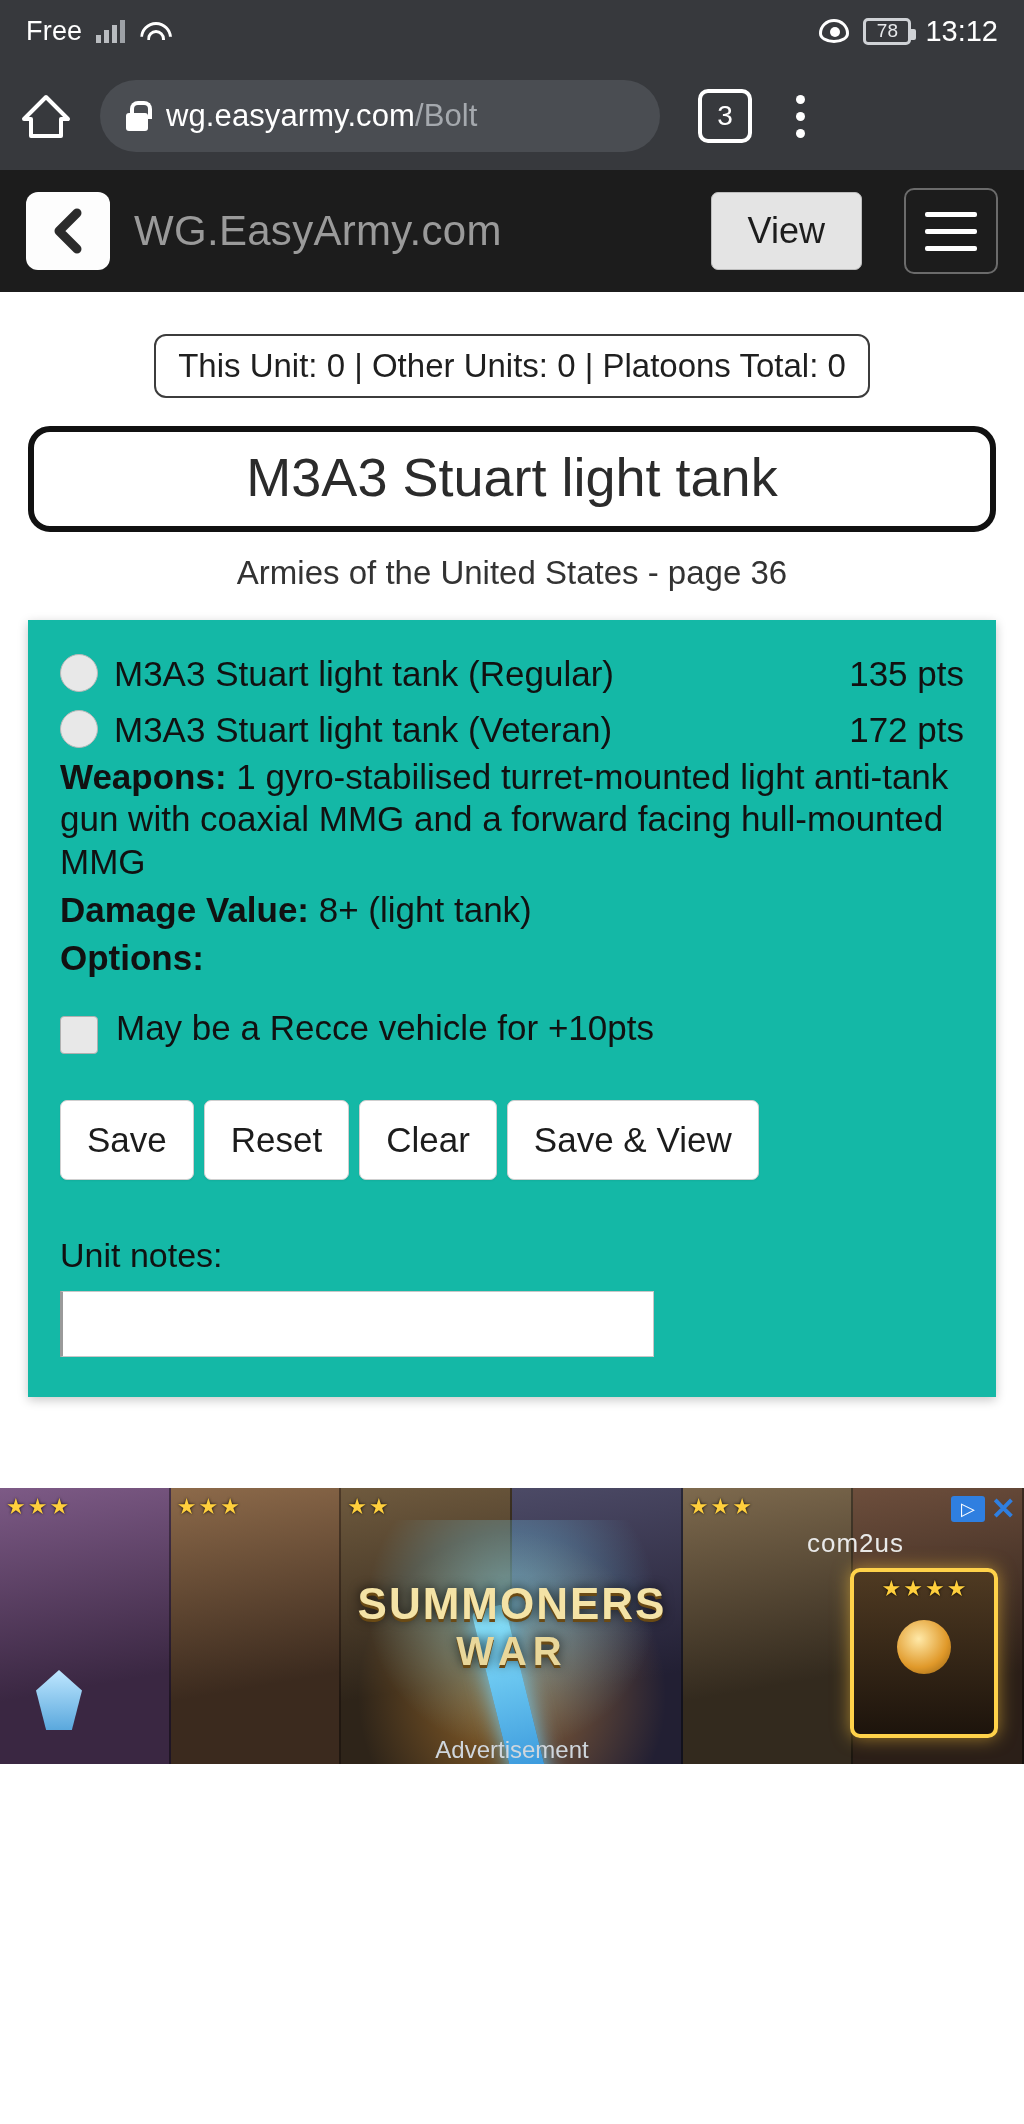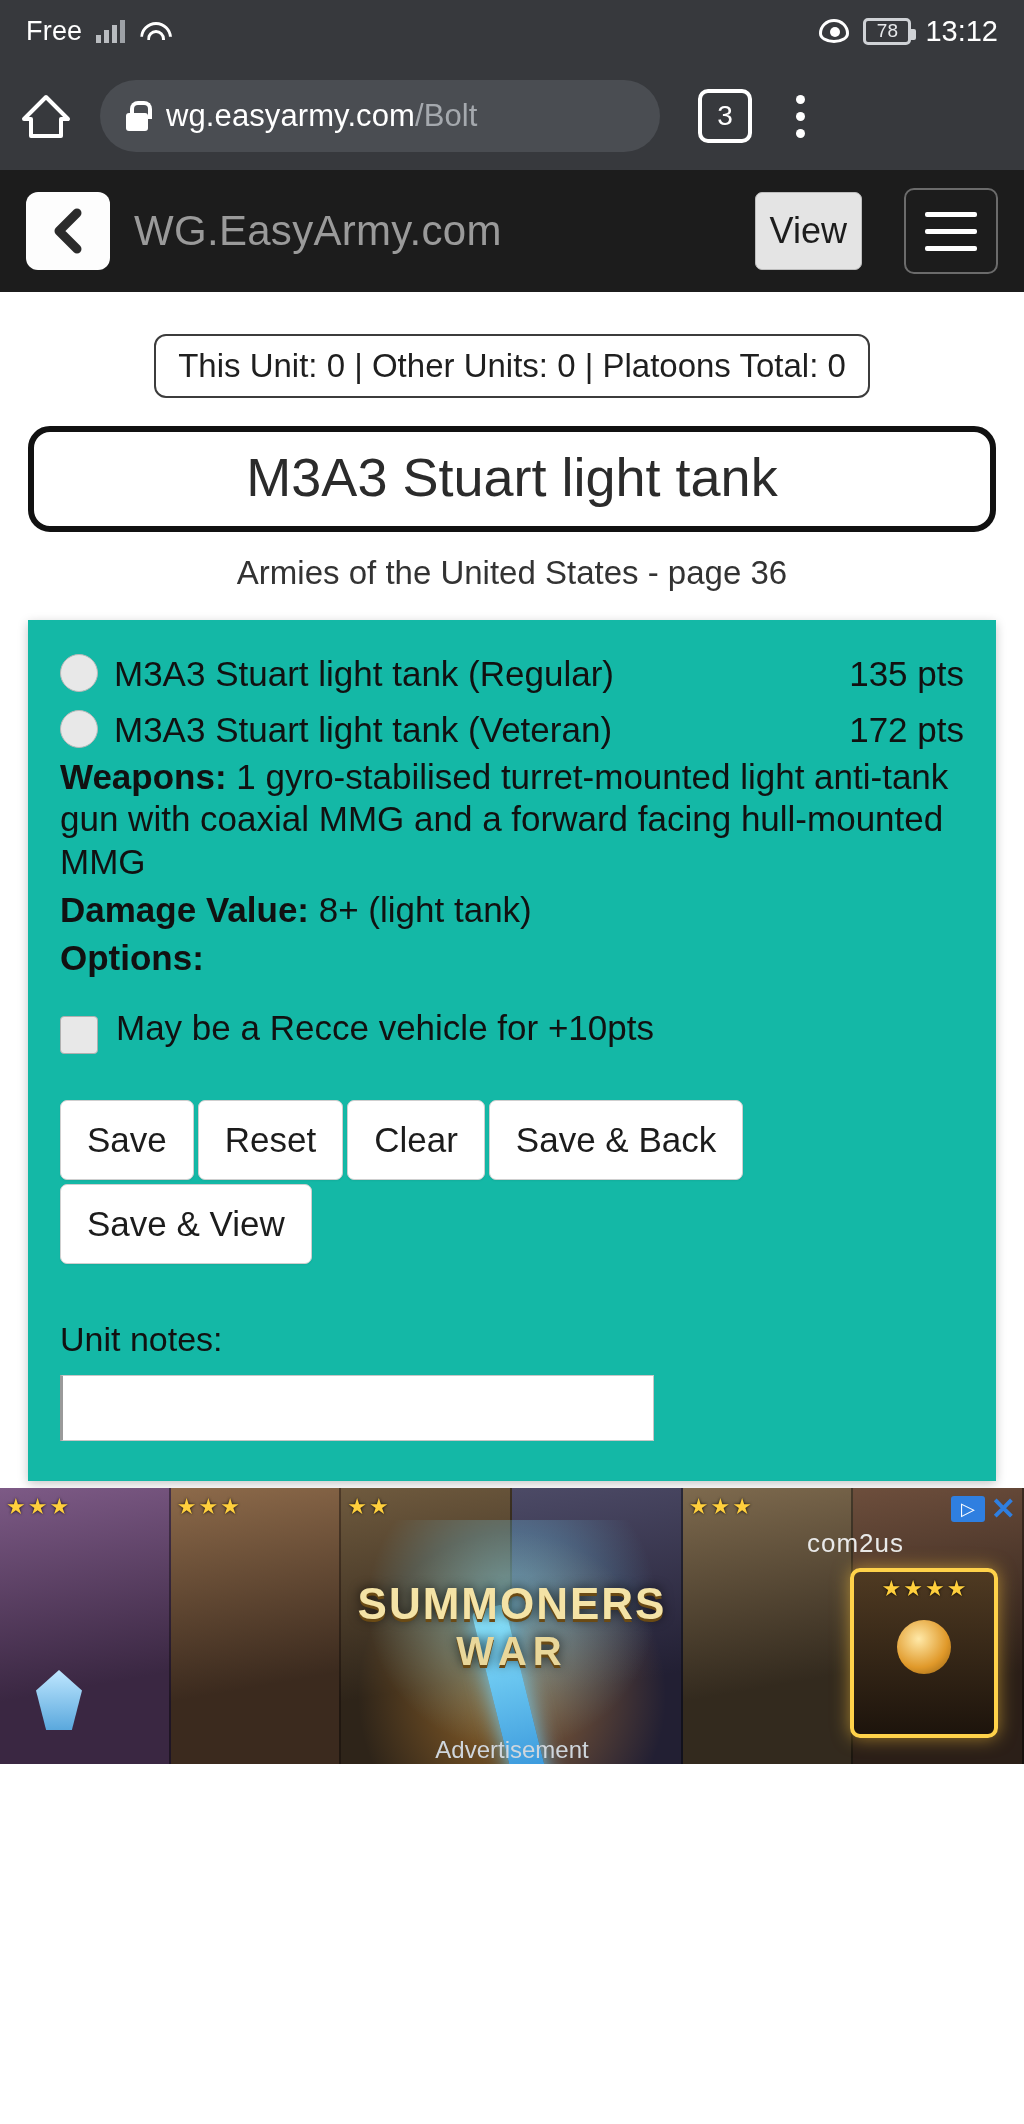--- a/index.html
+++ b/index.html
@@ -99,7 +99,7 @@
   }
   .viewbtn {
     background: #e4e4e4; color: #1d1d1d; font-size: 36px;
-    padding: 17px 14px; border-radius: 7px; border: 1px solid #bdbdbd; flex: 0 0 auto; margin-left: 12px;
+    padding: 17px 36px; border-radius: 7px; border: 1px solid #bdbdbd; flex: 0 0 auto; margin-left: 12px;
   }
   .hamburger {
     width: 94px; height: 86px; border: 2px solid #6b6b6b; border-radius: 10px;

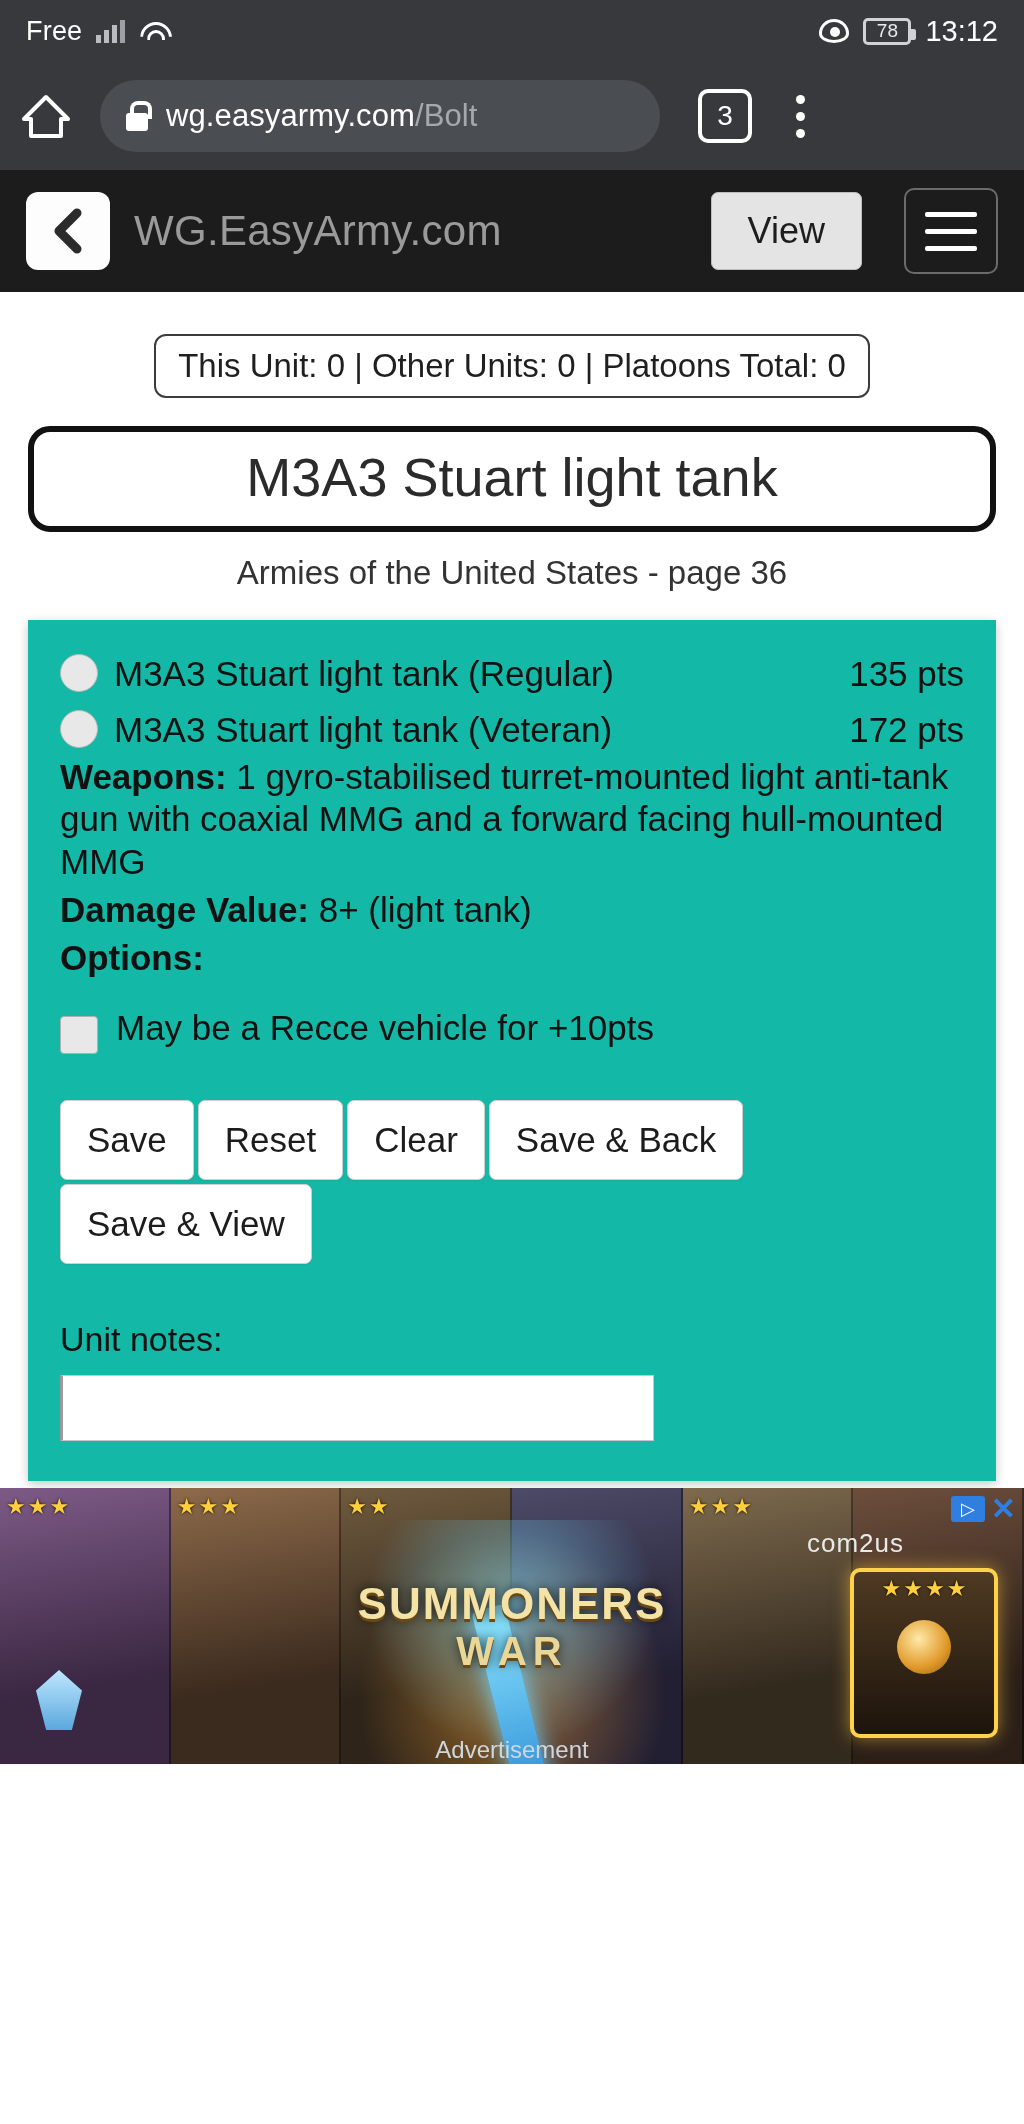--- a/index.html
+++ b/index.html
@@ -152,7 +152,7 @@
   }
   .checklabel { font-size: 35px; color: #111111; }
 
-  .btnrow { display: flex; flex-wrap: wrap; gap: 4px; margin-top: 52px; }
+  .btnrow { display: flex; flex-wrap: wrap; gap: 10px; margin-top: 52px; }
   .btn {
     background: #ffffff; border: 1px solid #cfcfcf; border-radius: 7px;
     padding: 19px 26px; font-size: 35px; color: #1c1c1c;

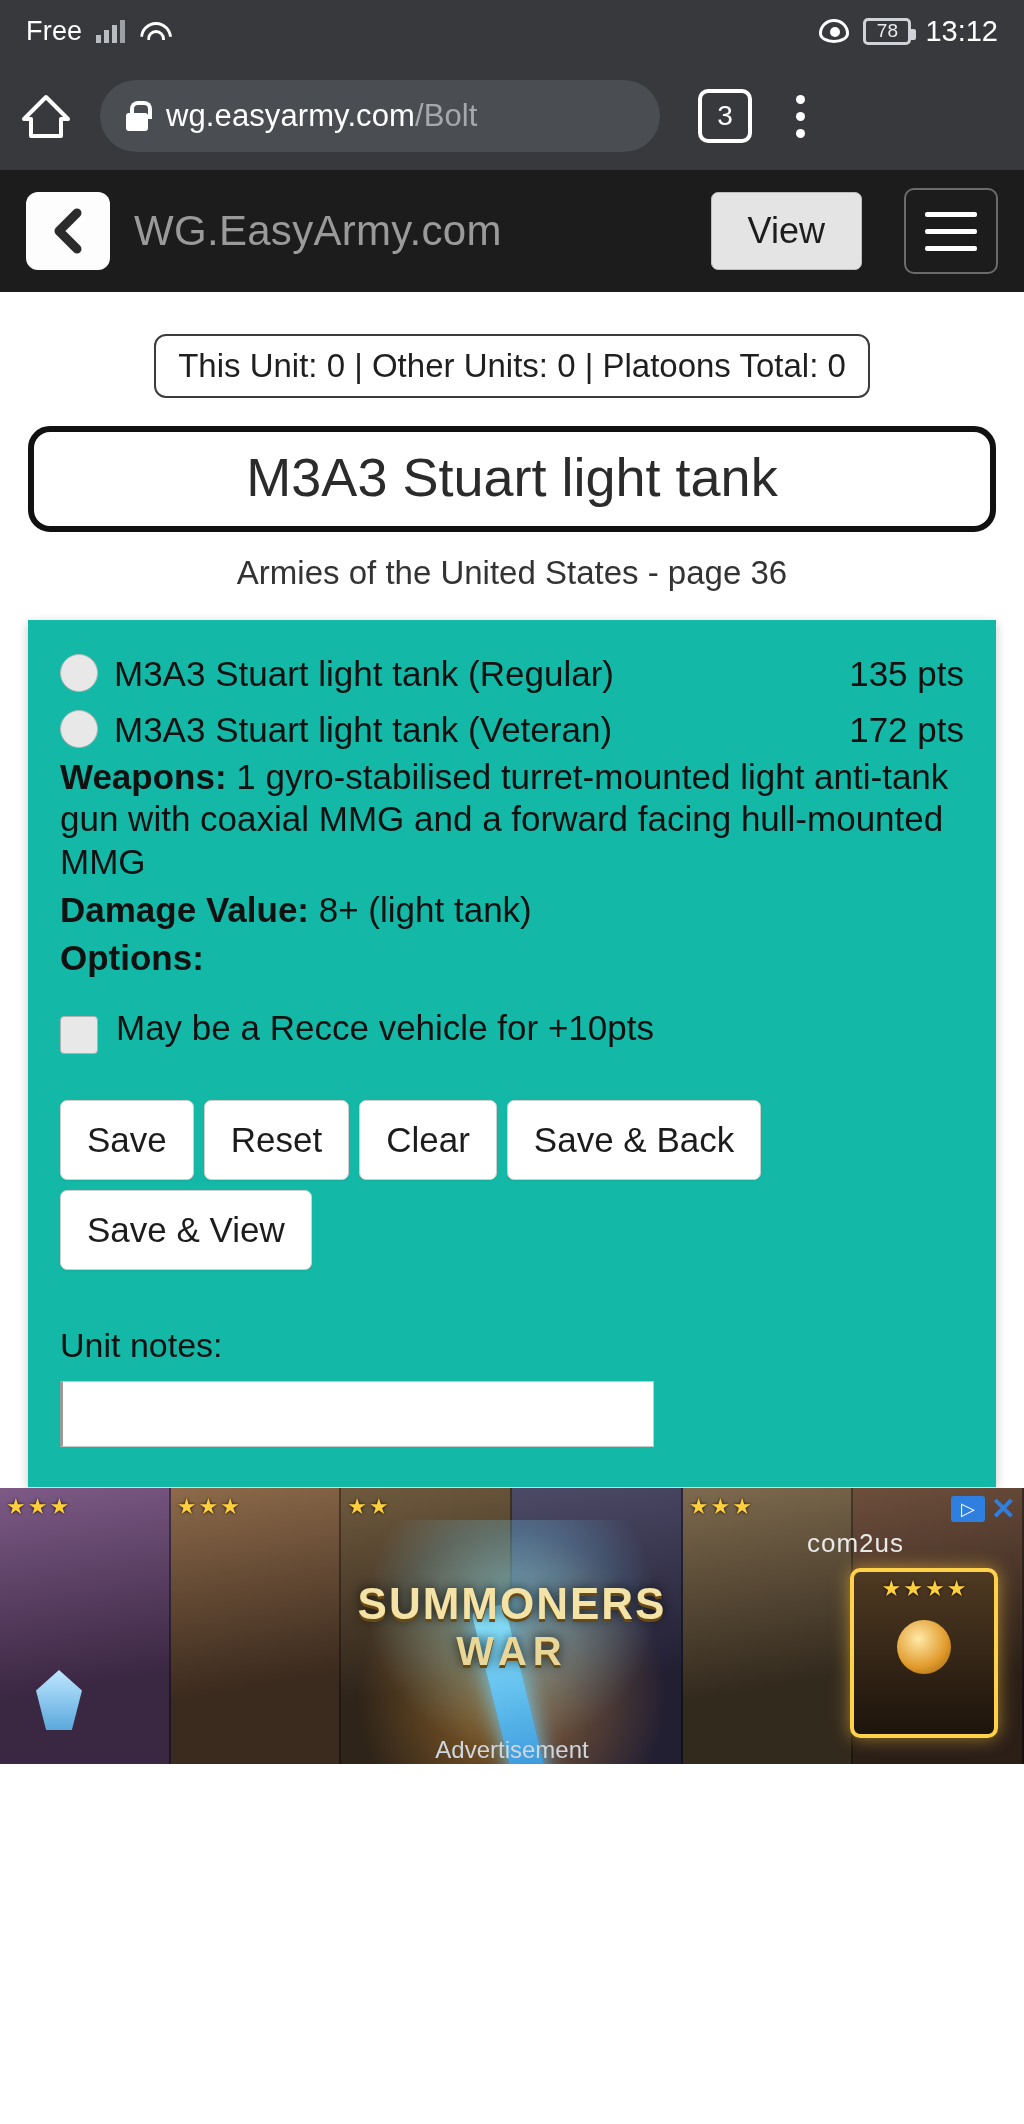--- a/index.html
+++ b/index.html
@@ -347,7 +347,6 @@
           <span class="btn">Save</span>
           <span class="btn">Reset</span>
           <span class="btn">Clear</span>
-          <span class="btn">Save &amp; Back</span>
           <span class="btn">Save &amp; View</span>
         </div>
 

